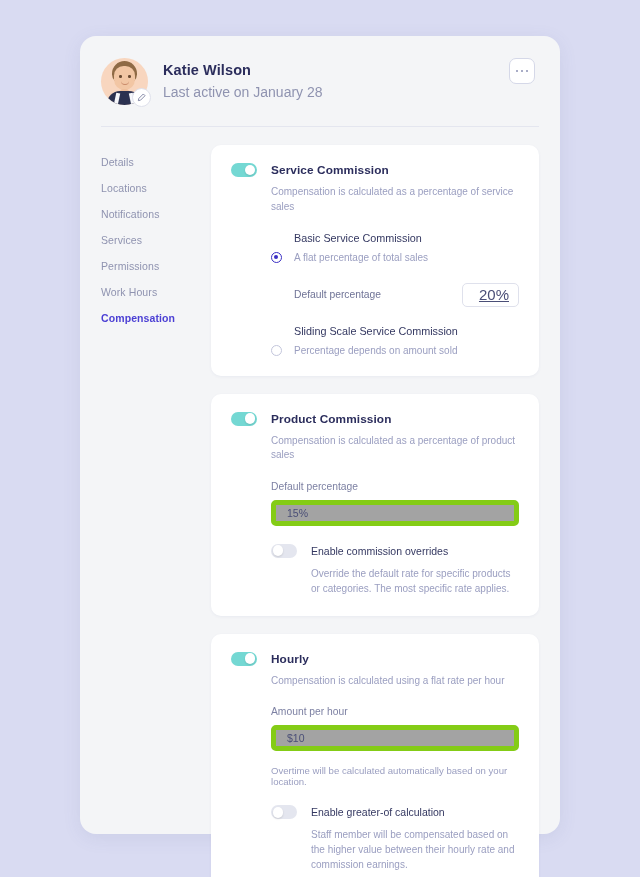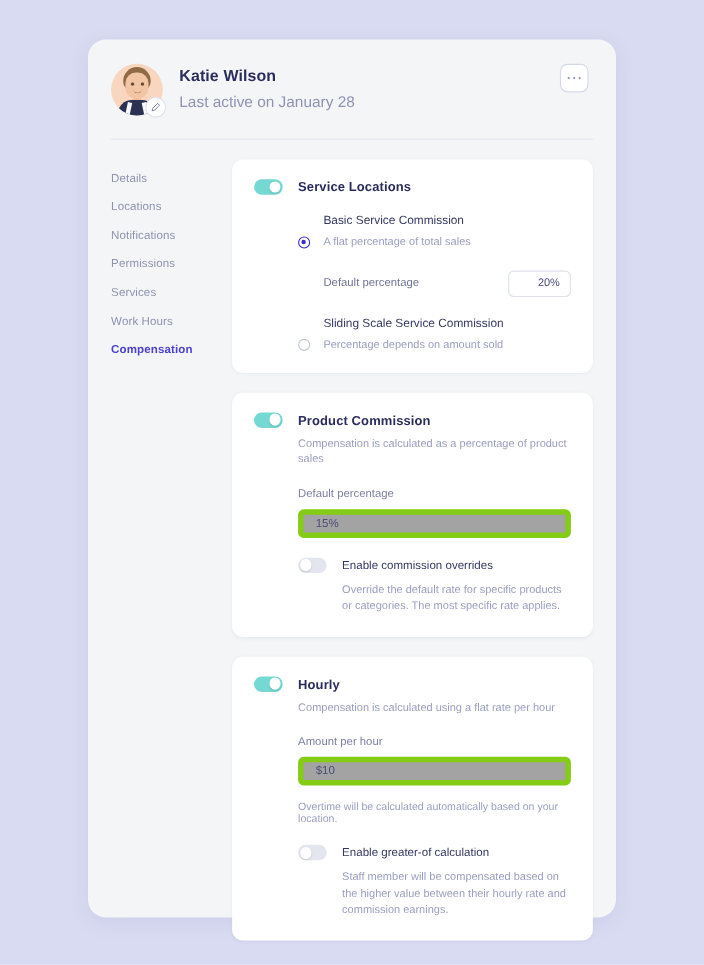--- a/index.html
+++ b/index.html
@@ -382,7 +382,7 @@
           <div class="toggle on">
             <div class="knob"></div>
           </div>
-          <div class="card-title">Service Locations</div>
+          <div class="card-title">Service Commission</div>
         </div>
 
         <div class="card-body">

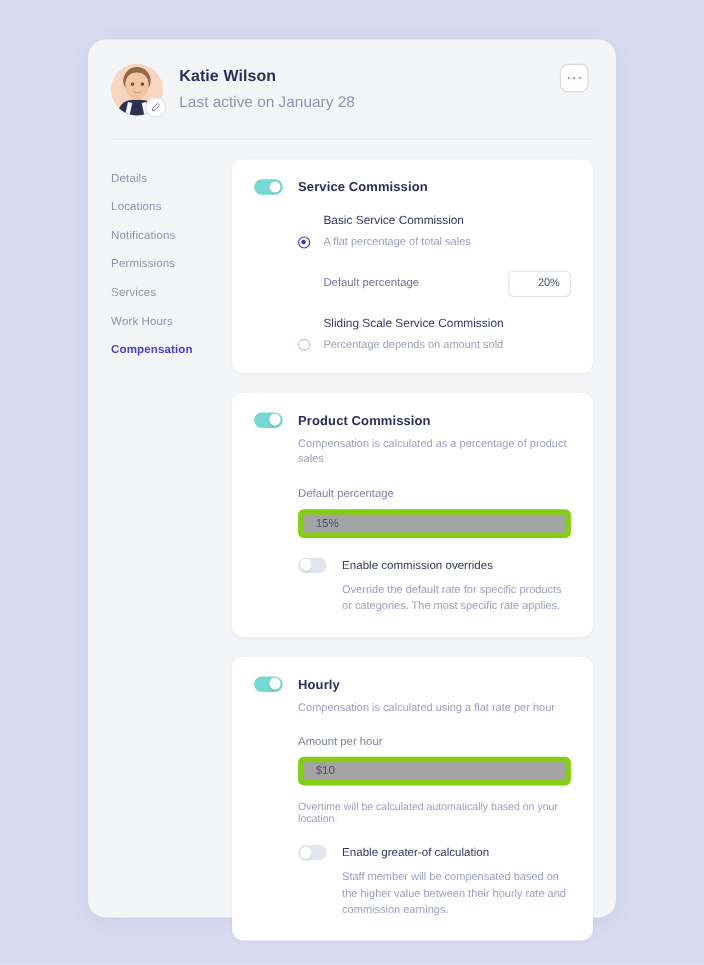--- a/index.html
+++ b/index.html
@@ -384,6 +384,7 @@
           </div>
           <div class="card-title">Service Commission</div>
         </div>
+        <div class="card-sub">Compensation is calculated as a percentage of service sales</div>
 
         <div class="card-body">
 

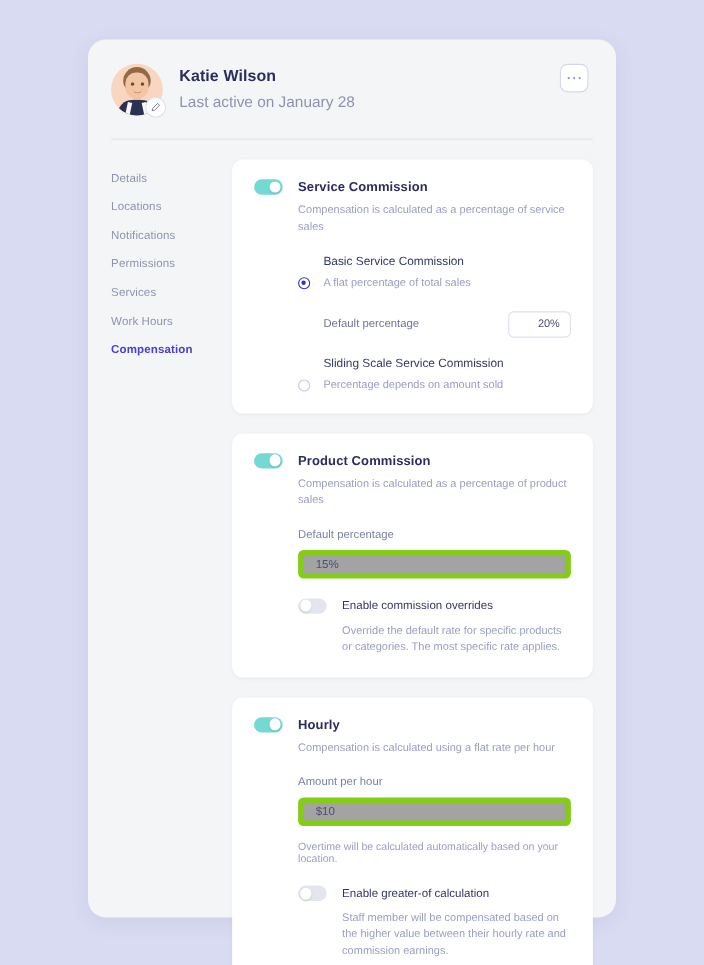--- a/index.html
+++ b/index.html
@@ -369,8 +369,8 @@
       <div class="nav-item">Details</div>
       <div class="nav-item">Locations</div>
       <div class="nav-item">Notifications</div>
+      <div class="nav-item">Services</div>
       <div class="nav-item">Permissions</div>
-      <div class="nav-item">Services</div>
       <div class="nav-item">Work Hours</div>
       <div class="nav-item active">Compensation</div>
     </div>

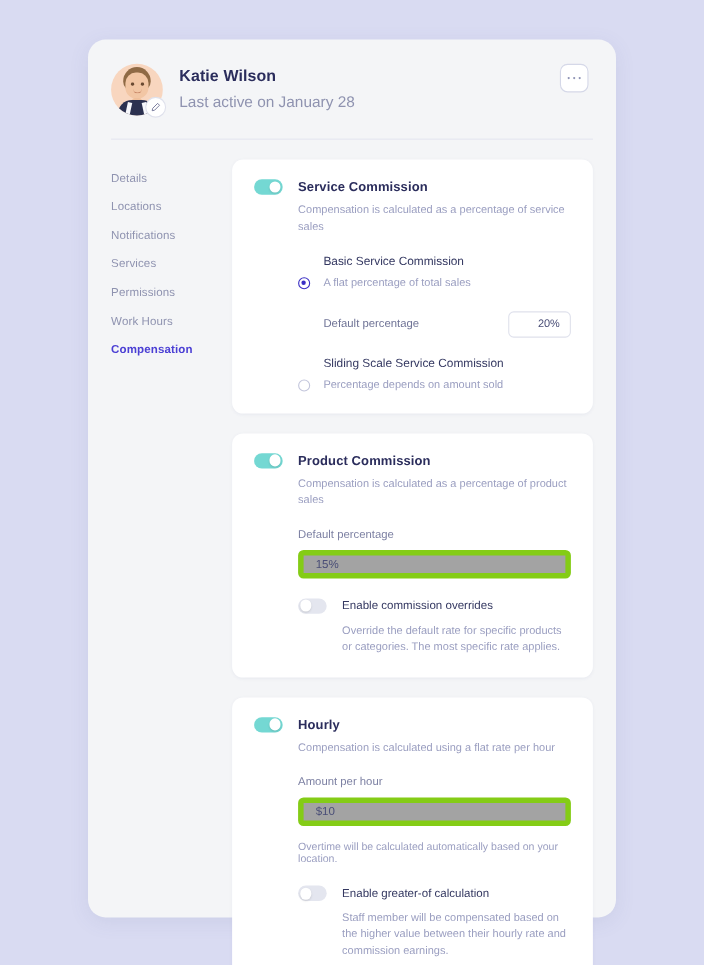--- a/index.html
+++ b/index.html
@@ -270,11 +270,12 @@
     border: 1px solid #dfe1ec;
     border-radius: 5px;
     background: #fff;
-    font-size: 10px;
+    font-size: 15px;
     color: #4a4e77;
     text-align: right;
     padding: 0 9px;
     font-family: "Liberation Sans", sans-serif;
+    text-decoration: underline;
   }
 
   

